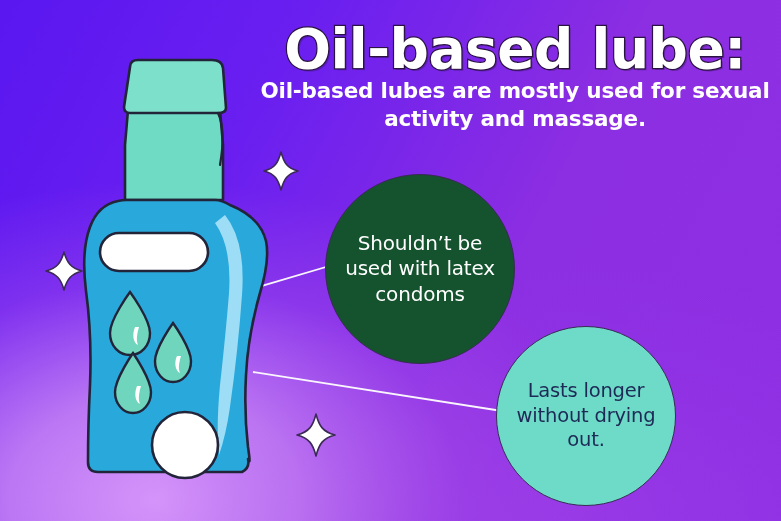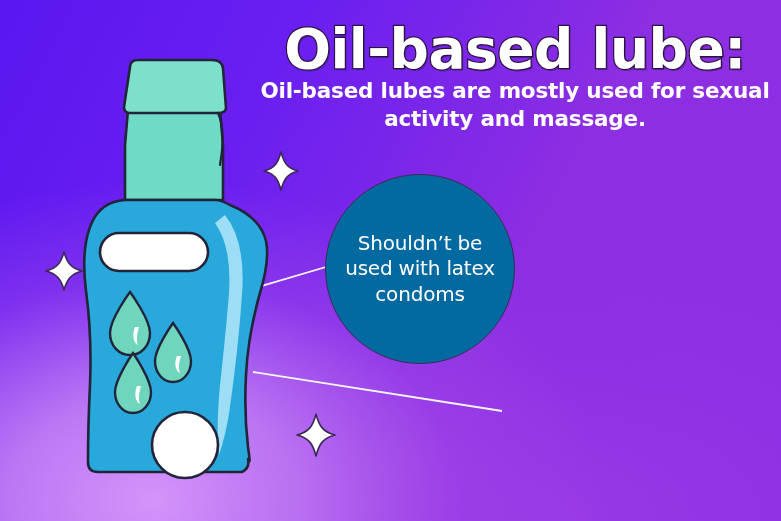--- a/index.html
+++ b/index.html
@@ -75,7 +75,7 @@
   .bubble-purple {
     left:325px; top:174px;
     width:190px; height:190px;
-    background:#0369a1;
+    background:#14532d;
     color:#ffffff;
   }
   .bubble-teal {

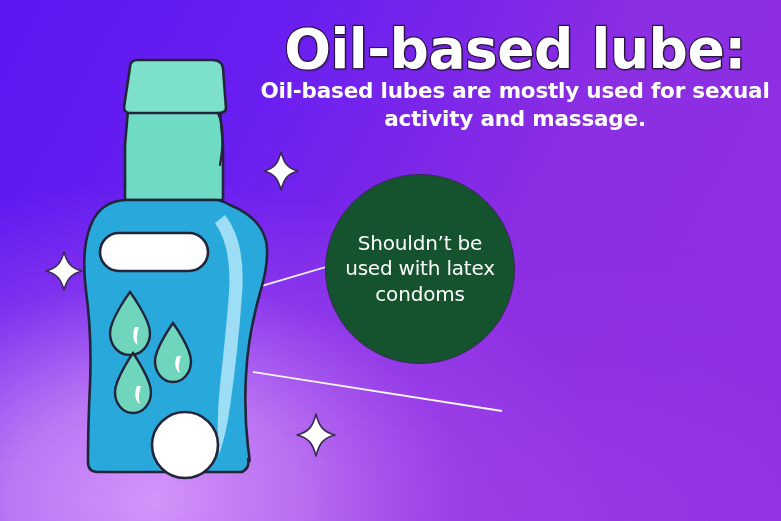--- a/index.html
+++ b/index.html
@@ -197,6 +197,9 @@
     <span class="bubble-text">Shouldn’t be used with latex condoms</span>
   </div>
 
+  <div class="bubble bubble-teal">
+    <span class="bubble-text">Lasts longer without drying out.</span>
+  </div>
 
 </div>
 

